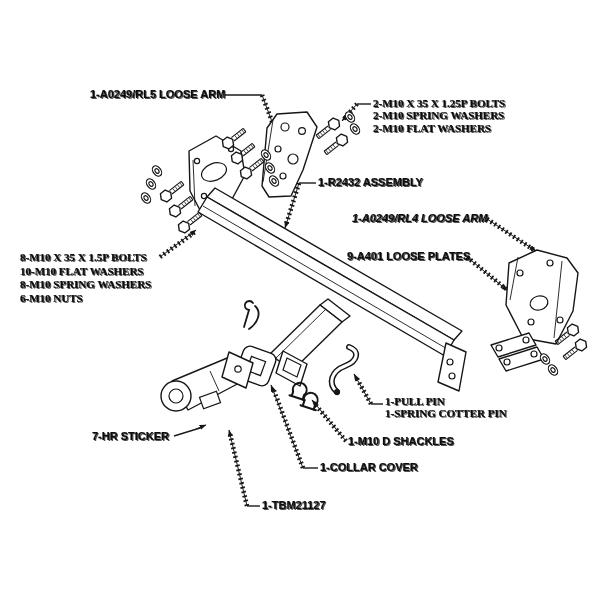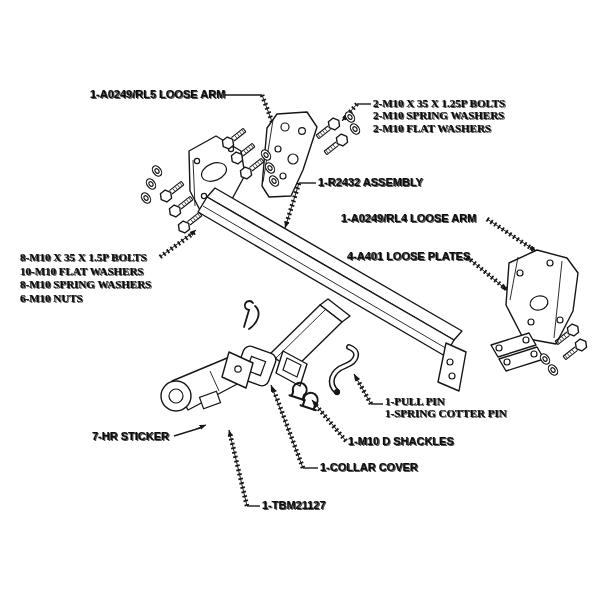--- a/index.html
+++ b/index.html
@@ -18,7 +18,7 @@
   #lbl-loose-arm-left   {left:90px;  top:88px;}
   #lbl-fastener-upper   {left:373px; top:97px;}
   #lbl-hitch-assembly   {left:318px; top:176px;text-align:center;}
-  #lbl-loose-arm-right  {left:341px; top:212px;}
+  #lbl-loose-arm-right  {left:352px; top:212px;font-style:italic;}
   #lbl-loose-plates     {left:347px; top:250px;}
   #lbl-fastener-lower   {left:20px;  top:251px; line-height:13.6px;}
   #lbl-pull-pin         {left:385px; top:395px;}

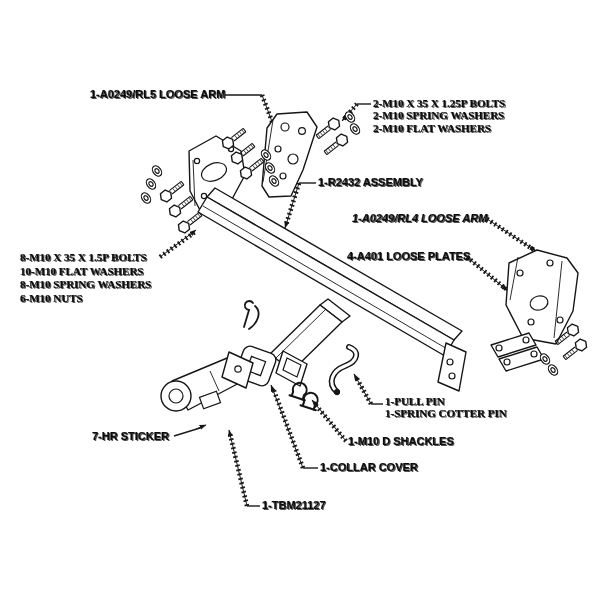--- a/index.html
+++ b/index.html
@@ -255,7 +255,7 @@
 
   <div class="lbl" id="lbl-loose-arm-right">1-A0249/RL4 LOOSE ARM</div>
 
-  <div class="lbl" id="lbl-loose-plates">4-A401 LOOSE PLATES</div>
+  <div class="lbl" id="lbl-loose-plates">9-A401 LOOSE PLATES</div>
 
   <div class="lbl" id="lbl-fastener-lower">
     <div class="ln">8-M10 X 35 X 1.5P BOLTS</div>

